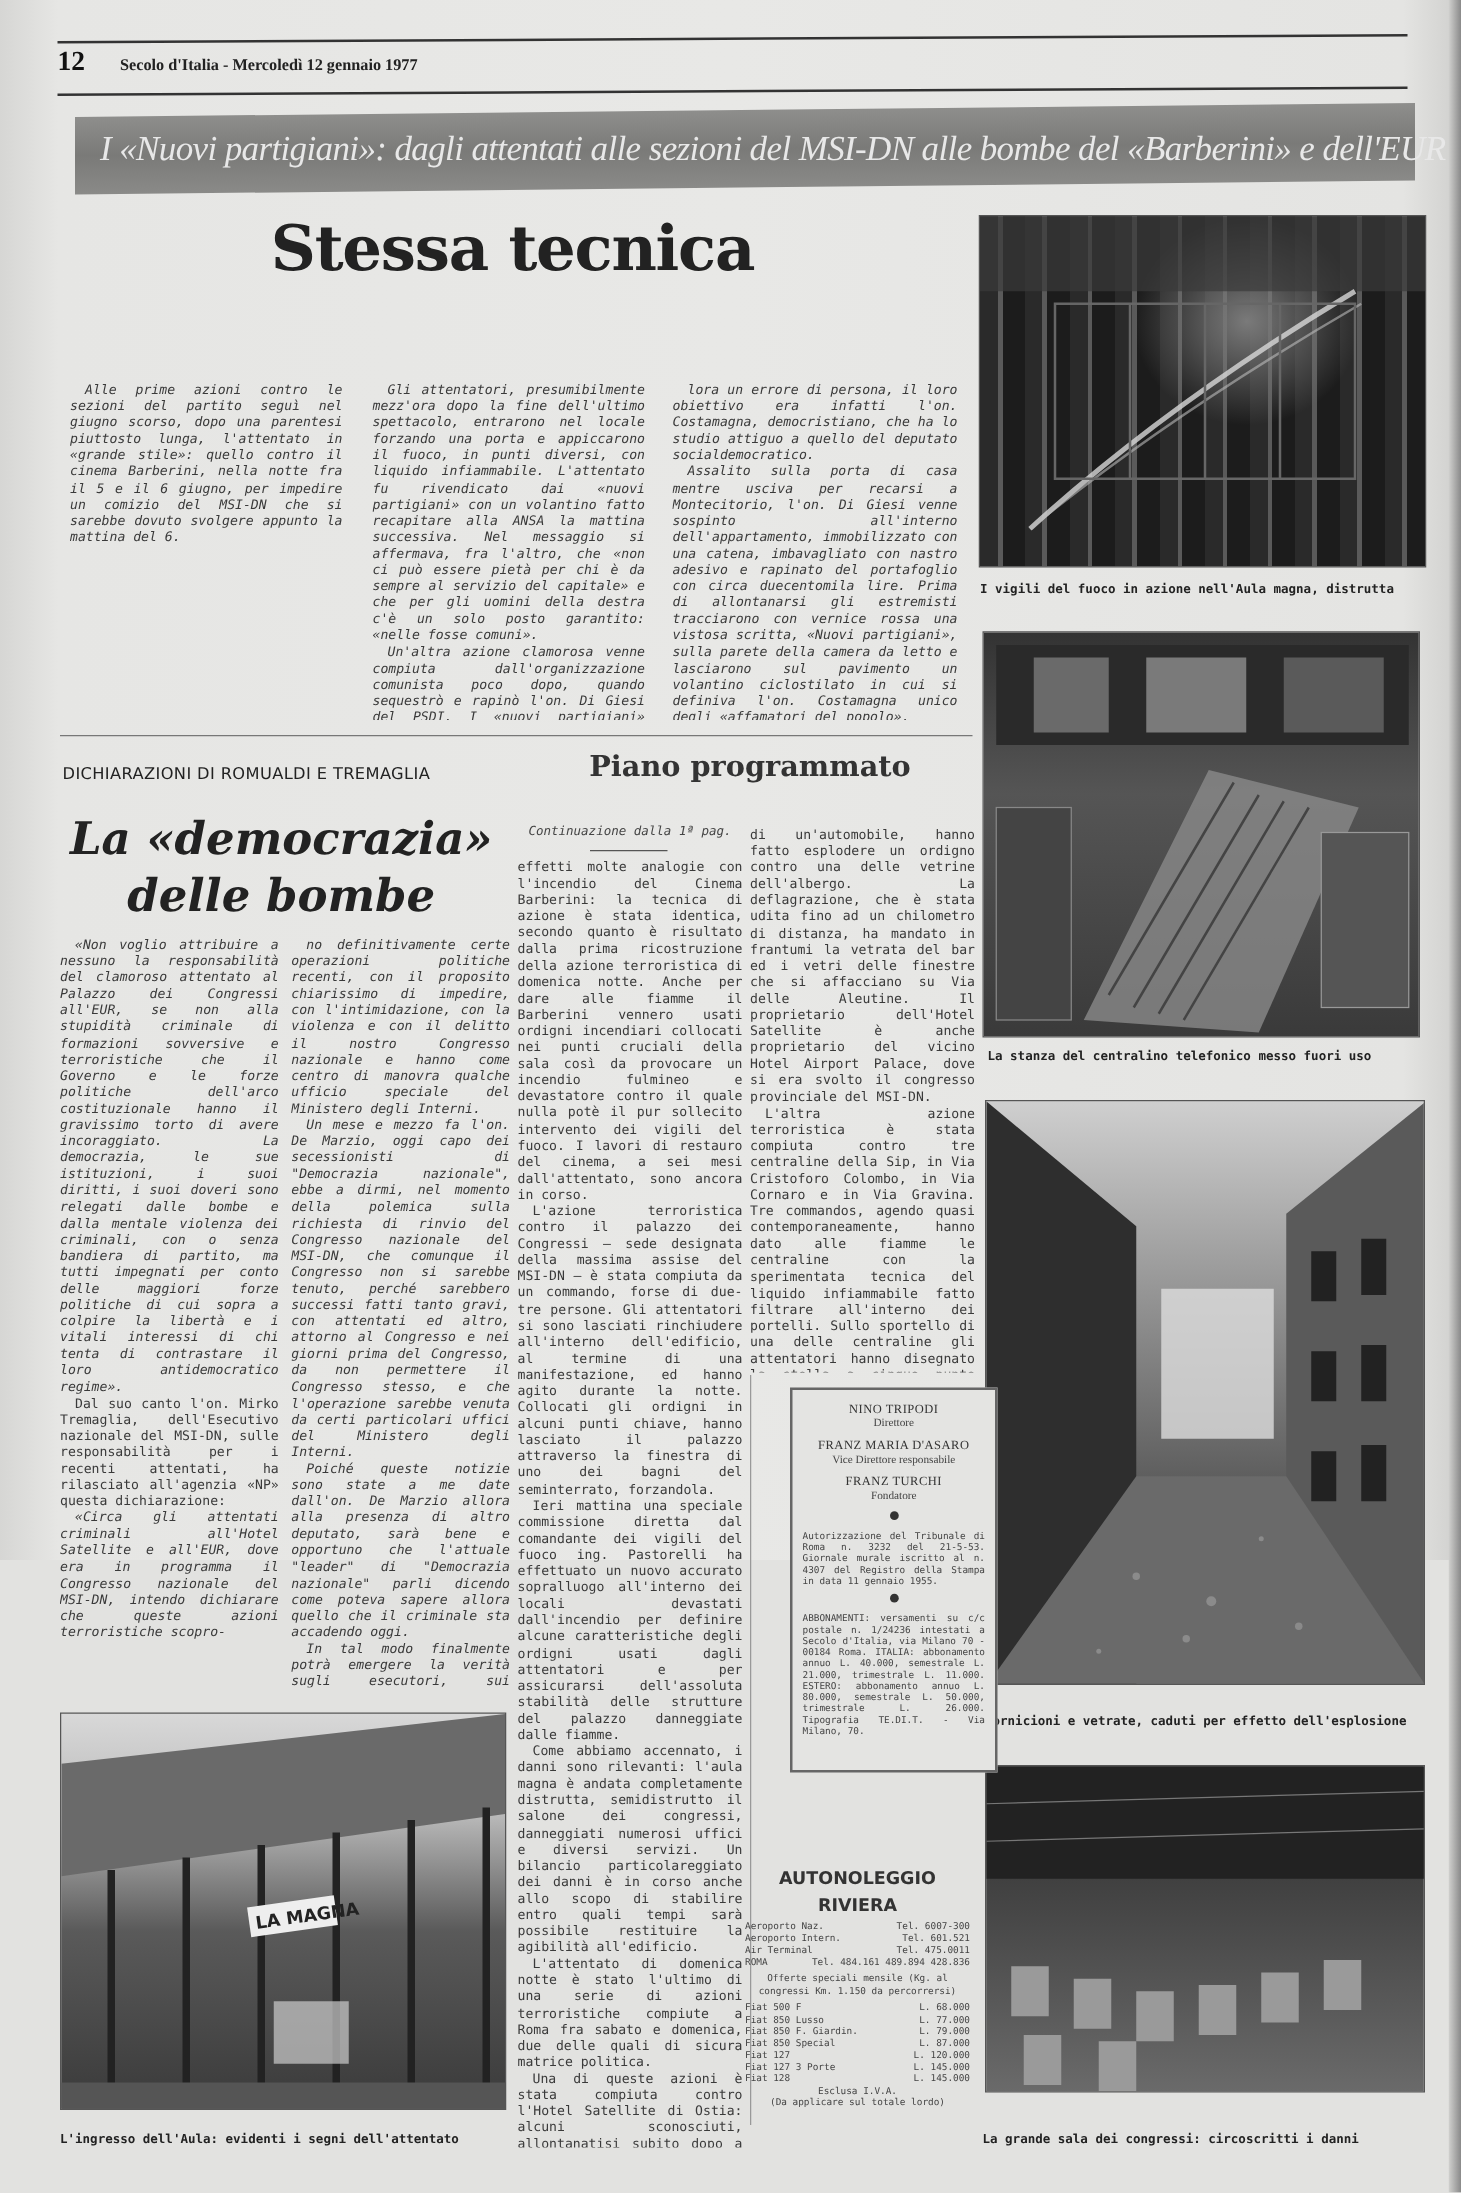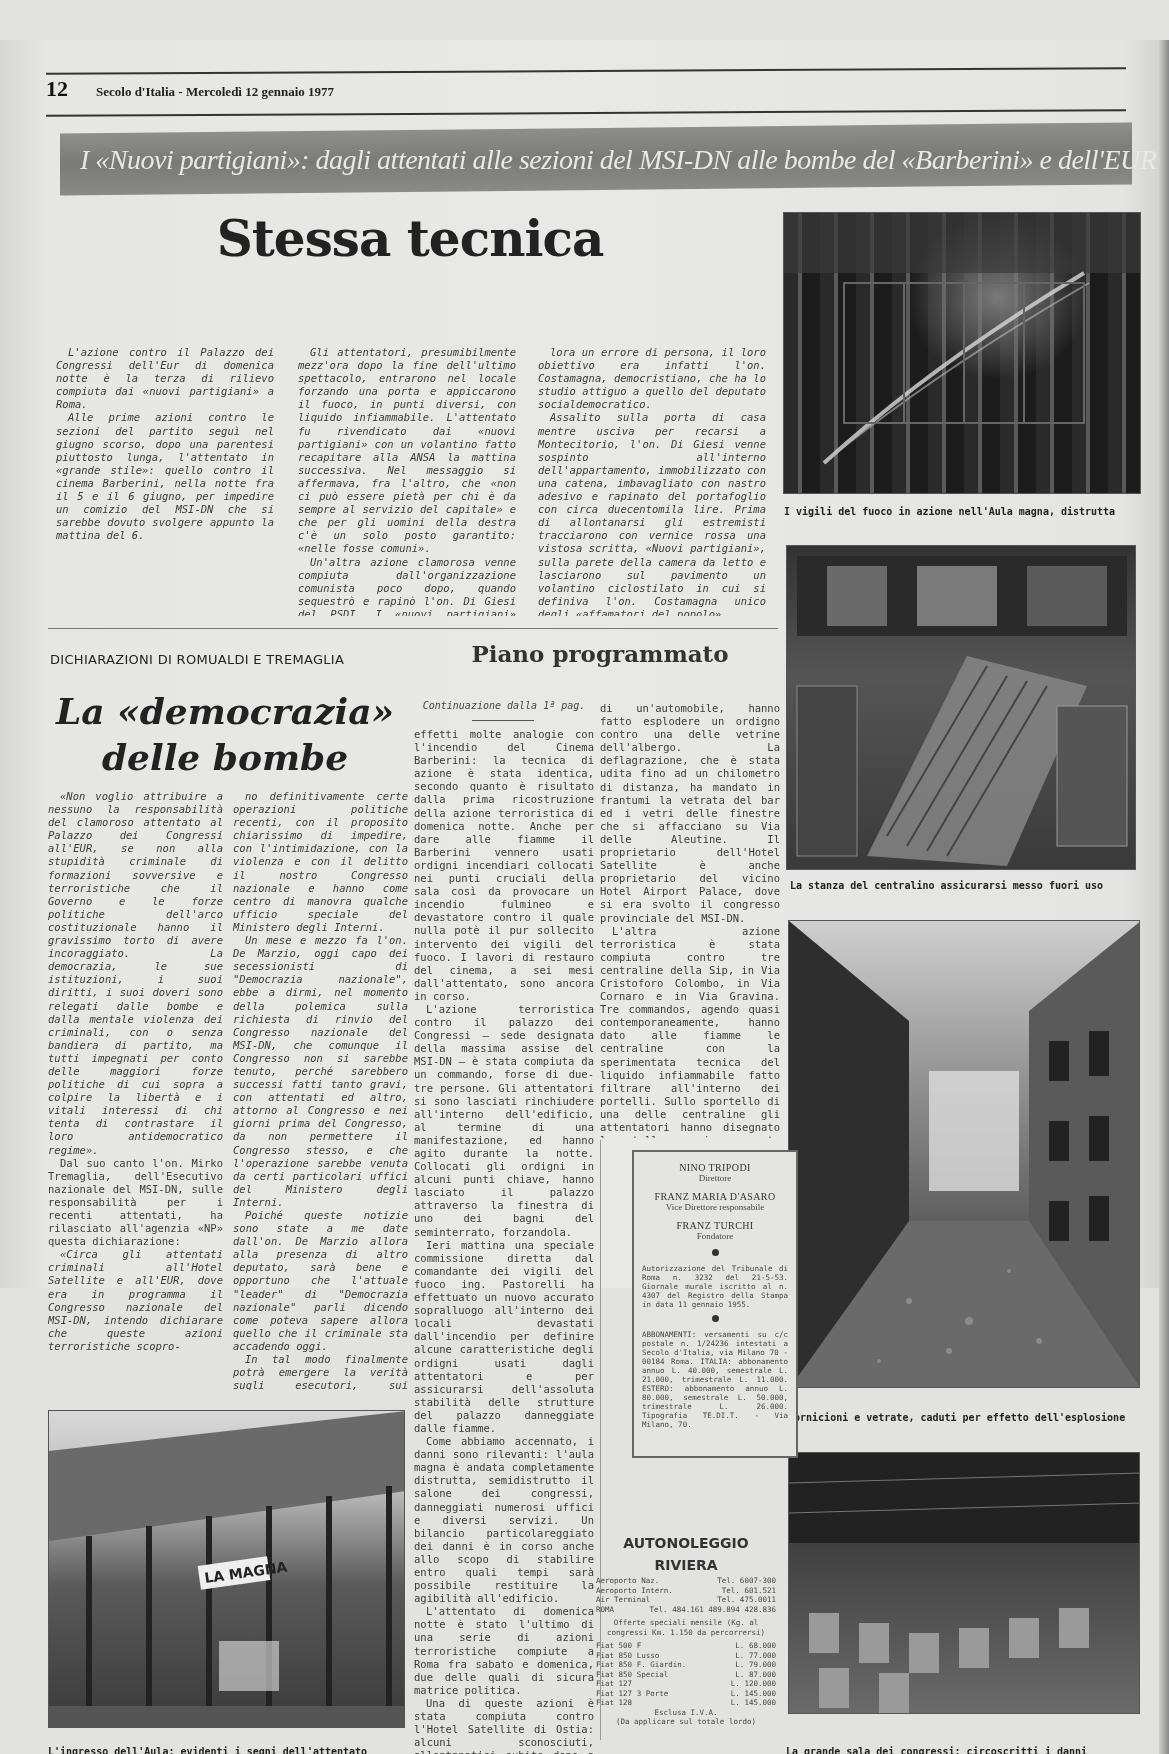--- a/index.html
+++ b/index.html
@@ -12,7 +12,7 @@
     overflow: hidden;
   }
   .page { position: absolute; left: 0; top: 0; width: 1169px; height: 1248px;
-    background: linear-gradient(90deg, #d6d6d4 0%, #e6e6e4 4%, #e8e8e6 50%, #e4e4e2 96%, #cfcfcd 100%); margin-top: 40px; }
+    background: linear-gradient(90deg, #d6d6d4 0%, #e6e6e4 4%, #e8e8e6 50%, #e4e4e2 96%, #cfcfcd 100%); }
   .rule { position: absolute; height: 2px; background: #333; }
   .folio { position: absolute; left: 46px; top: 36px; font-family: "Liberation Serif", serif; font-weight: bold; font-size: 22px; color: #111; }
   .dateline { position: absolute; left: 96px; top: 44px; font-family: "Liberation Serif", serif; font-weight: bold; font-size: 13px; color: #222; }

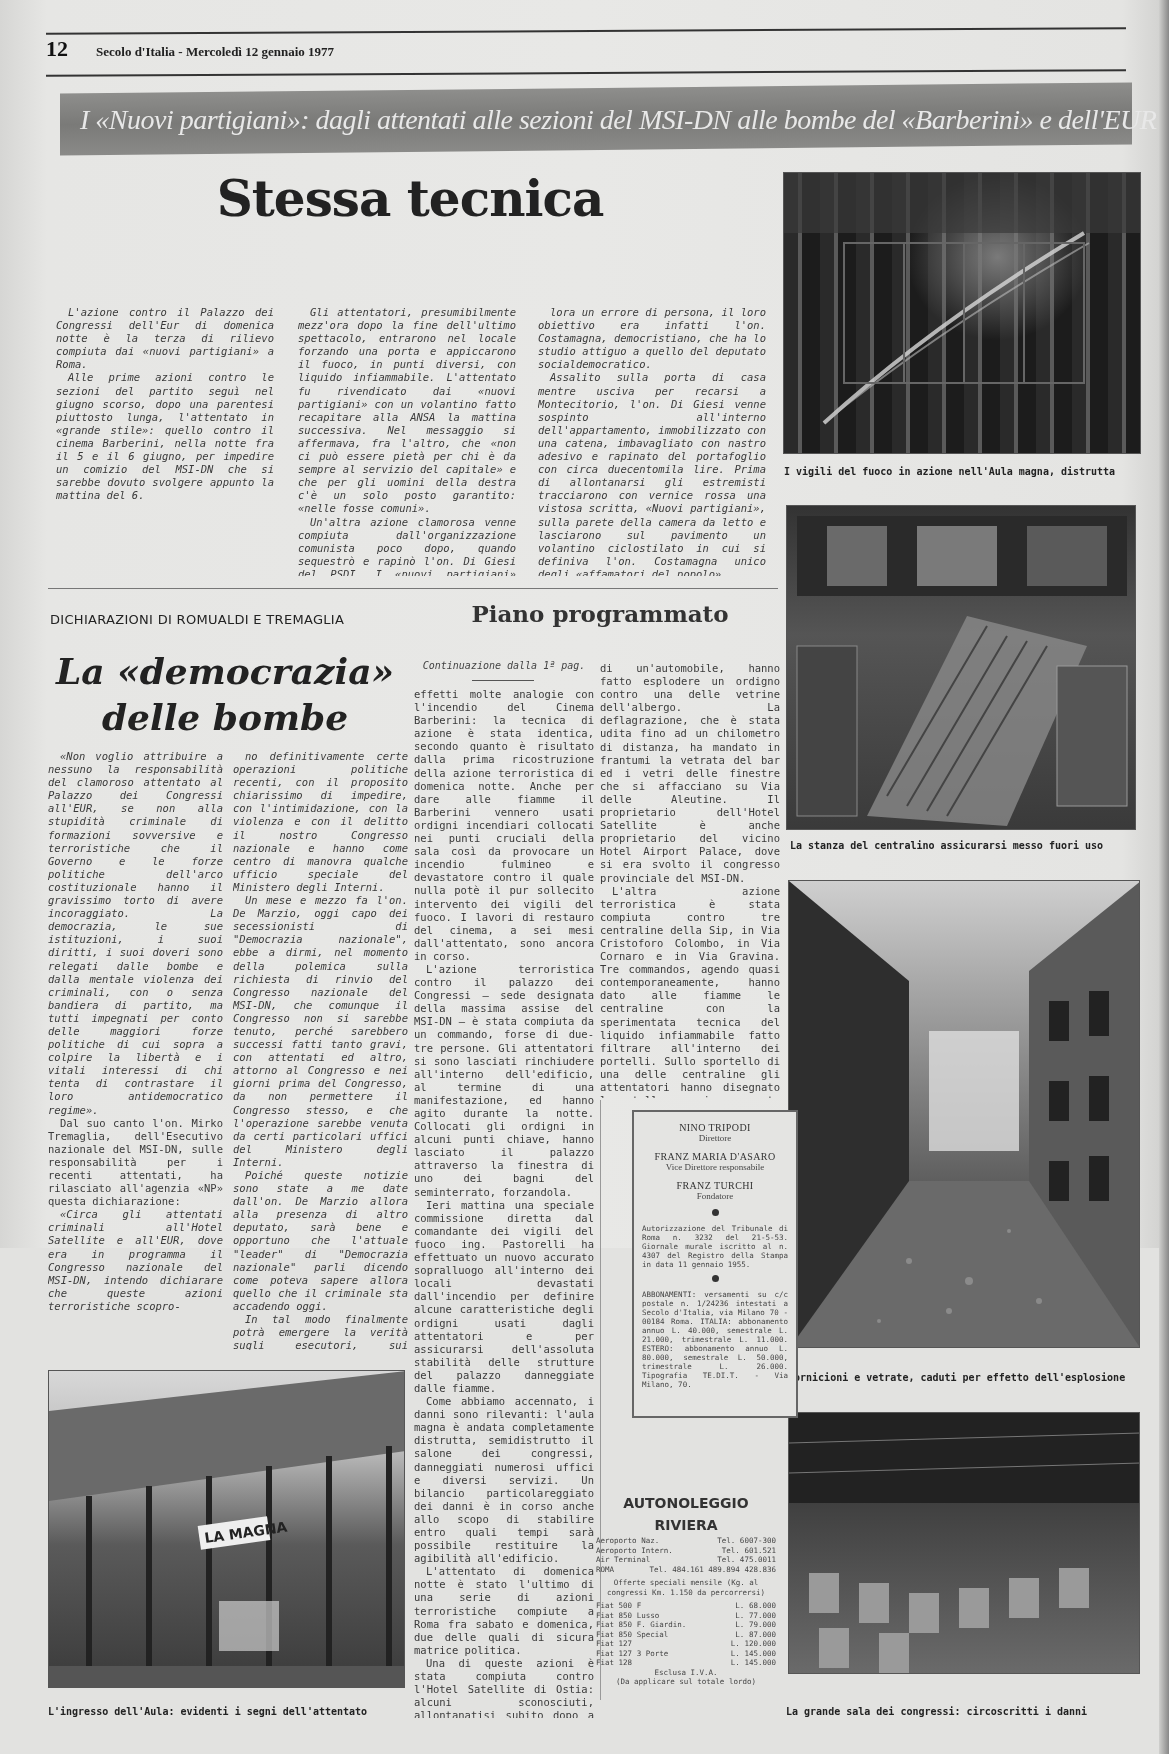--- a/index.html
+++ b/index.html
@@ -65,7 +65,6 @@
   </div>
 
   <div class="col italic" style="left:56px; top:306px; width:218px; height:270px; overflow:hidden;">
-    <p>L'azione contro il Palazzo dei Congressi dell'Eur di domenica notte è la terza di rilievo compiuta dai «nuovi partigiani» a Roma.</p>
     <p>Alle prime azioni contro le sezioni del partito seguì nel giugno scorso, dopo una parentesi piuttosto lunga, l'attentato in «grande stile»: quello contro il cinema Barberini, nella notte fra il 5 e il 6 giugno, per impedire un comizio del MSI-DN che si sarebbe dovuto svolgere appunto la mattina del 6.</p>
   </div>
   <div class="col italic" style="left:298px; top:306px; width:218px; height:270px; overflow:hidden;">

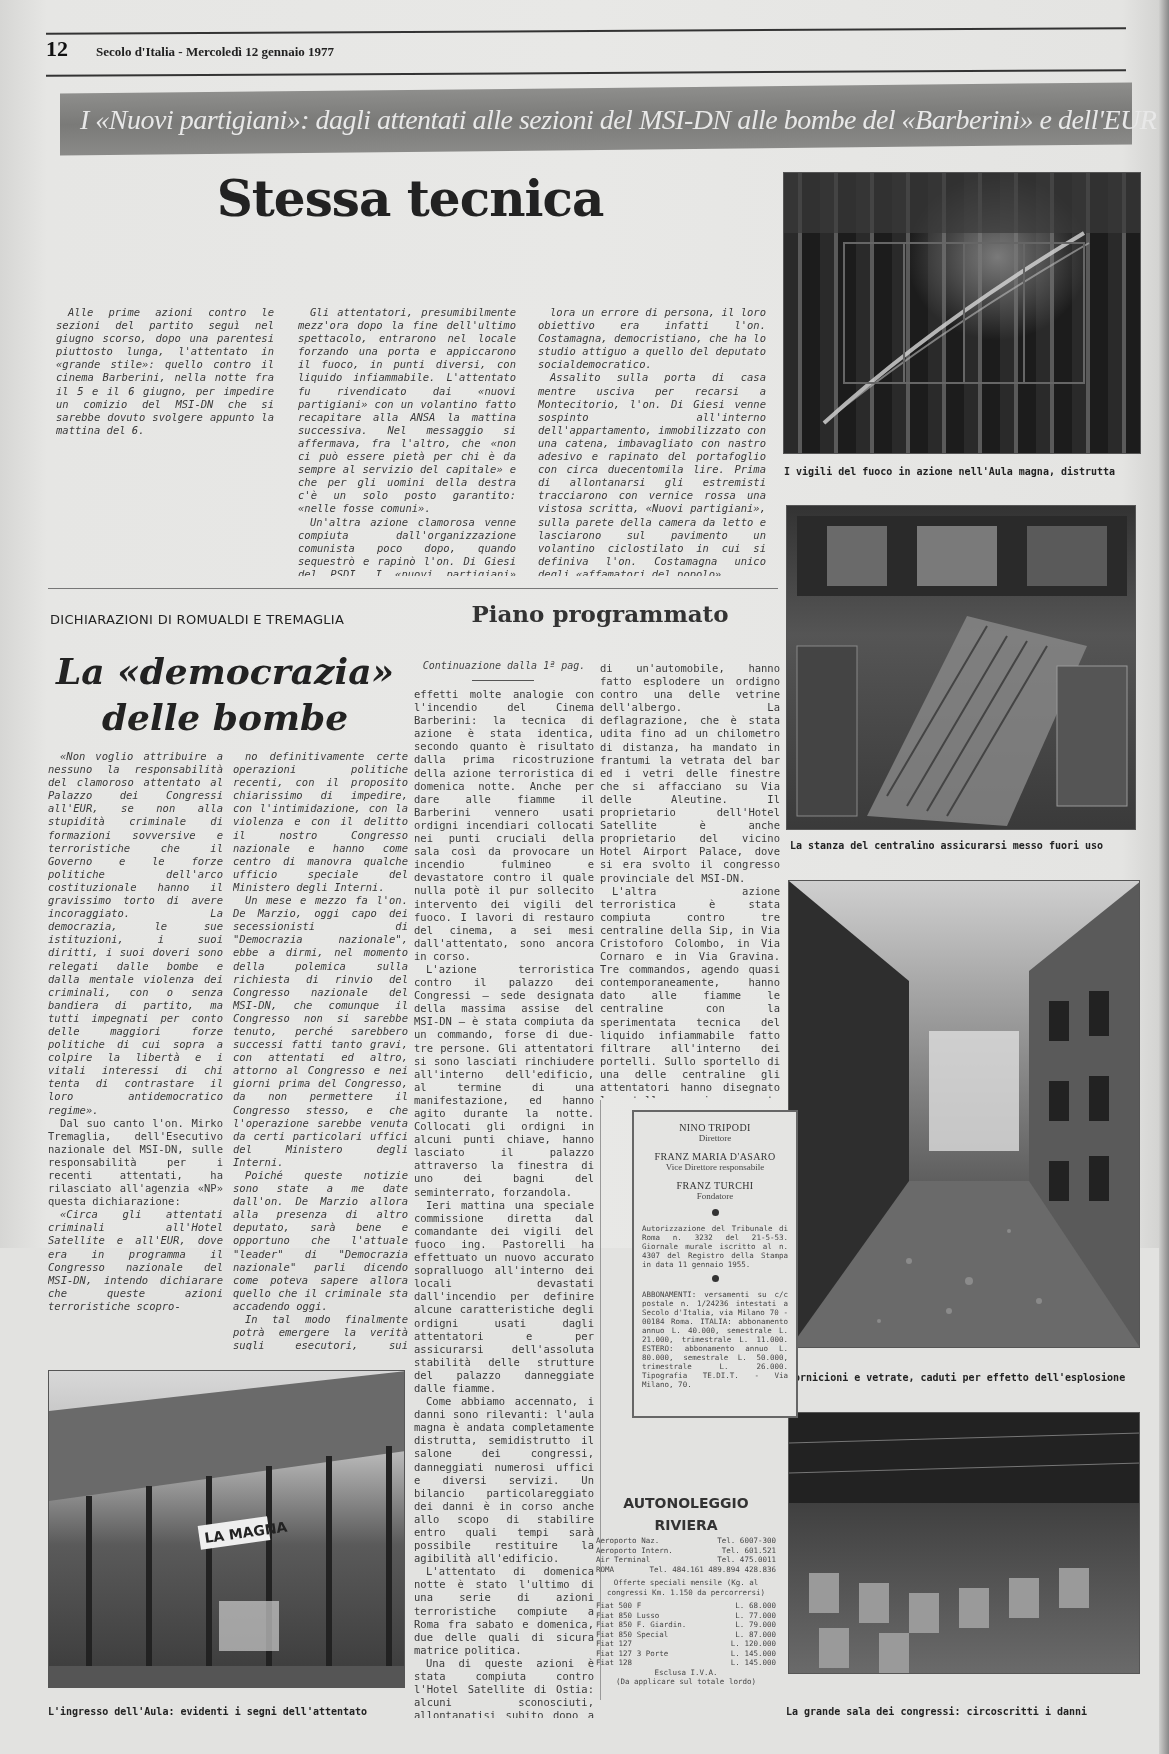--- a/index.html
+++ b/index.html
@@ -106,7 +106,7 @@
       <rect x="10" y="140" width="60" height="170" fill="#444" stroke="#888"></rect>
     </svg>
   </div>
-  <div class="caption" style="left:790px; top:840px;">La stanza del centralino assicurarsi messo fuori uso</div>
+  <div class="caption" style="left:790px; top:840px;">La stanza del centralino telefonico messo fuori uso</div>
 
   <div class="photo" style="left:788px; top:880px; width:352px; height:468px; background: linear-gradient(180deg, #cfcfcf 0%, #9a9a9a 30%, #555 70%, #3a3a3a 100%);">
     <svg width="352" height="468" viewBox="0 0 352 468">

